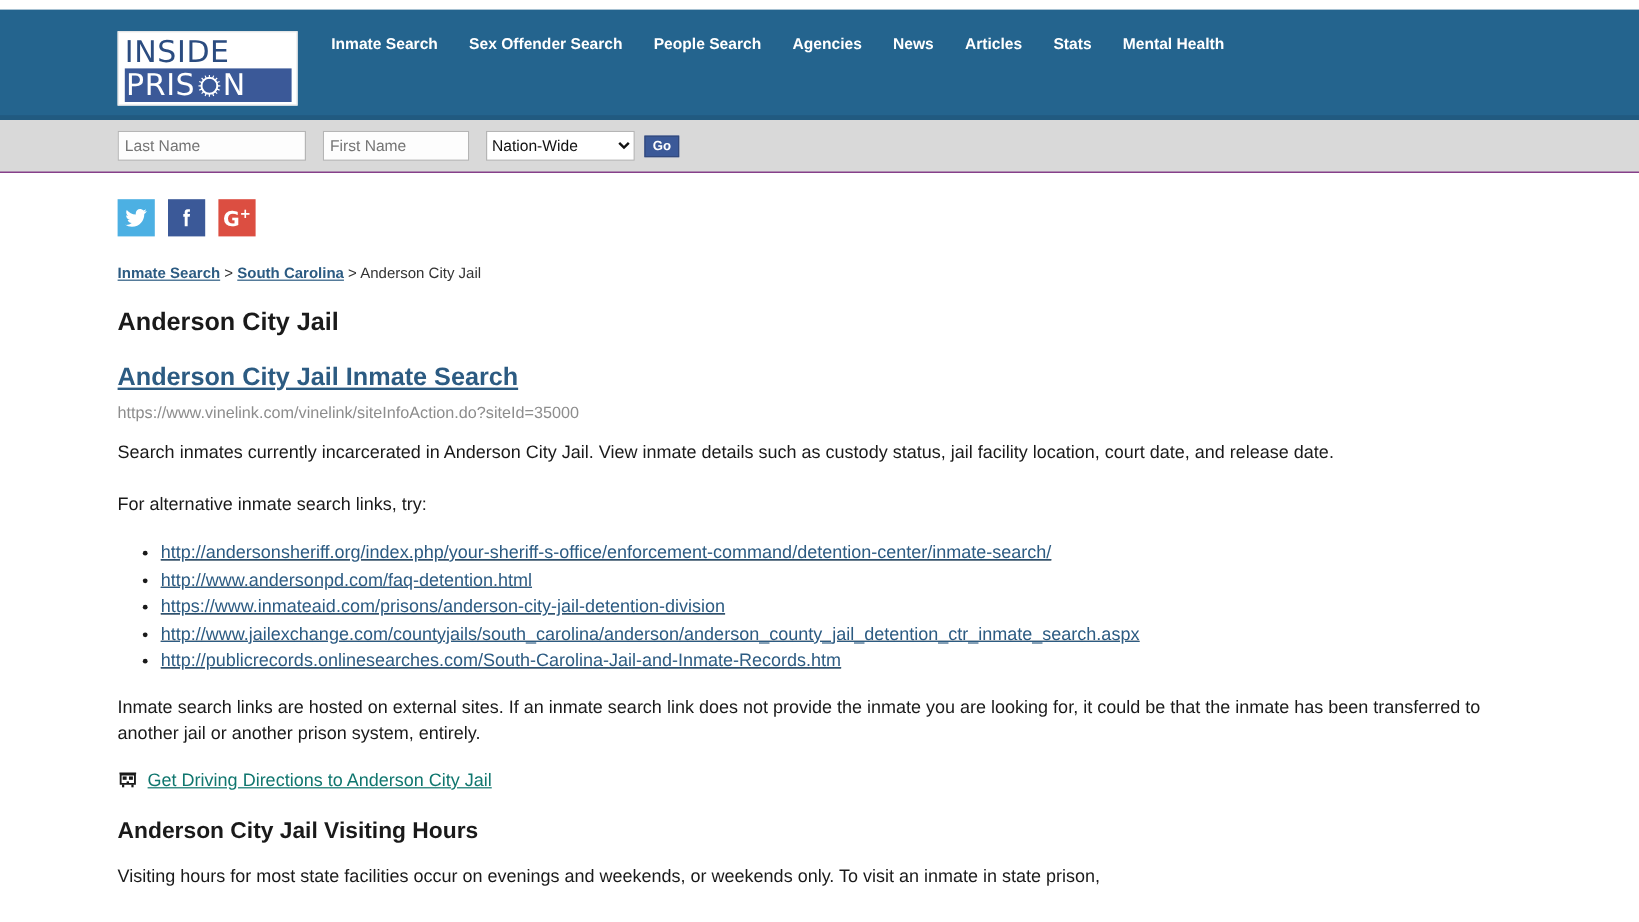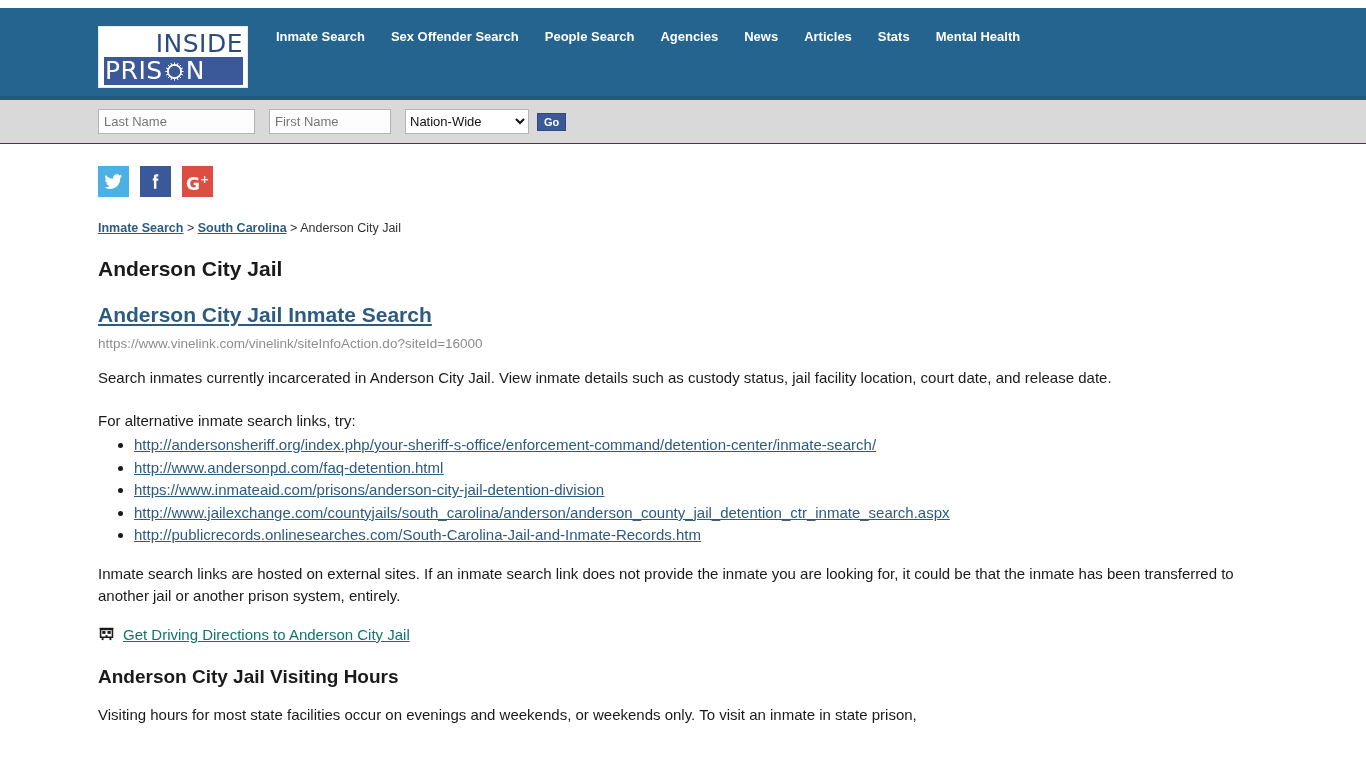--- a/index.html
+++ b/index.html
@@ -49,7 +49,6 @@
     flex-direction: column;
     flex: 0 0 auto;
     padding: 3px 4px 3px 5px;
-    text-align: right;
   }
   .logo-line1 {
     font-family: "DejaVu Sans", sans-serif;

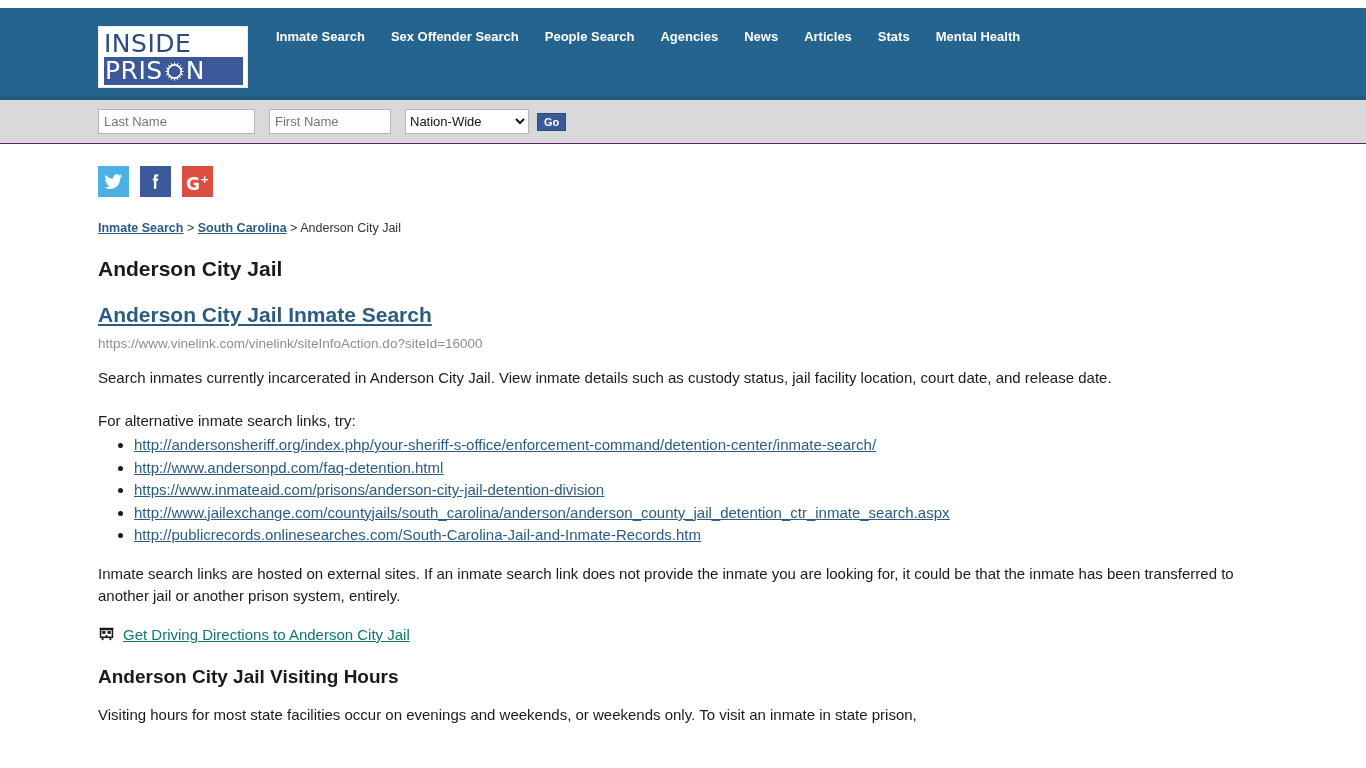--- a/index.html
+++ b/index.html
@@ -365,7 +365,7 @@
     <a href="#">Anderson City Jail Inmate Search</a>
   </h2>
 
-  <div class="url-line">https://www.vinelink.com/vinelink/siteInfoAction.do?siteId=16000</div>
+  <div class="url-line">https://www.vinelink.com/vinelink/siteInfoAction.do?siteId=35000</div>
 
   <p class="body-text">Search inmates currently incarcerated in Anderson City Jail. View inmate details such as custody status, jail facility location, court date, and release date.</p>
 

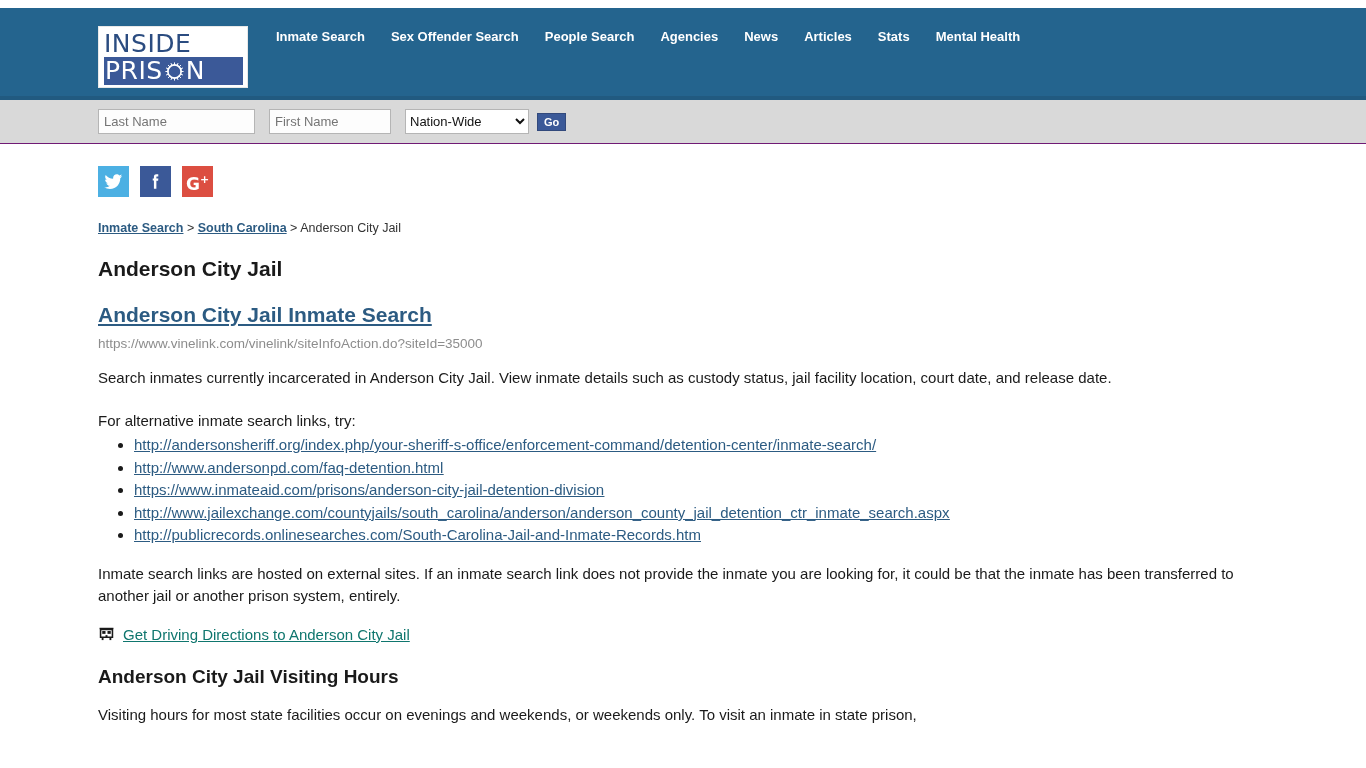--- a/index.html
+++ b/index.html
@@ -234,7 +234,7 @@
   p.body-text.tight { margin-top: 21px; }
 
   ul.link-list {
-    margin: 2px 0 0 0;
+    margin: 18px 0 0 0;
     padding-left: 36px;
     list-style: disc;
     text-decoration: underline;

